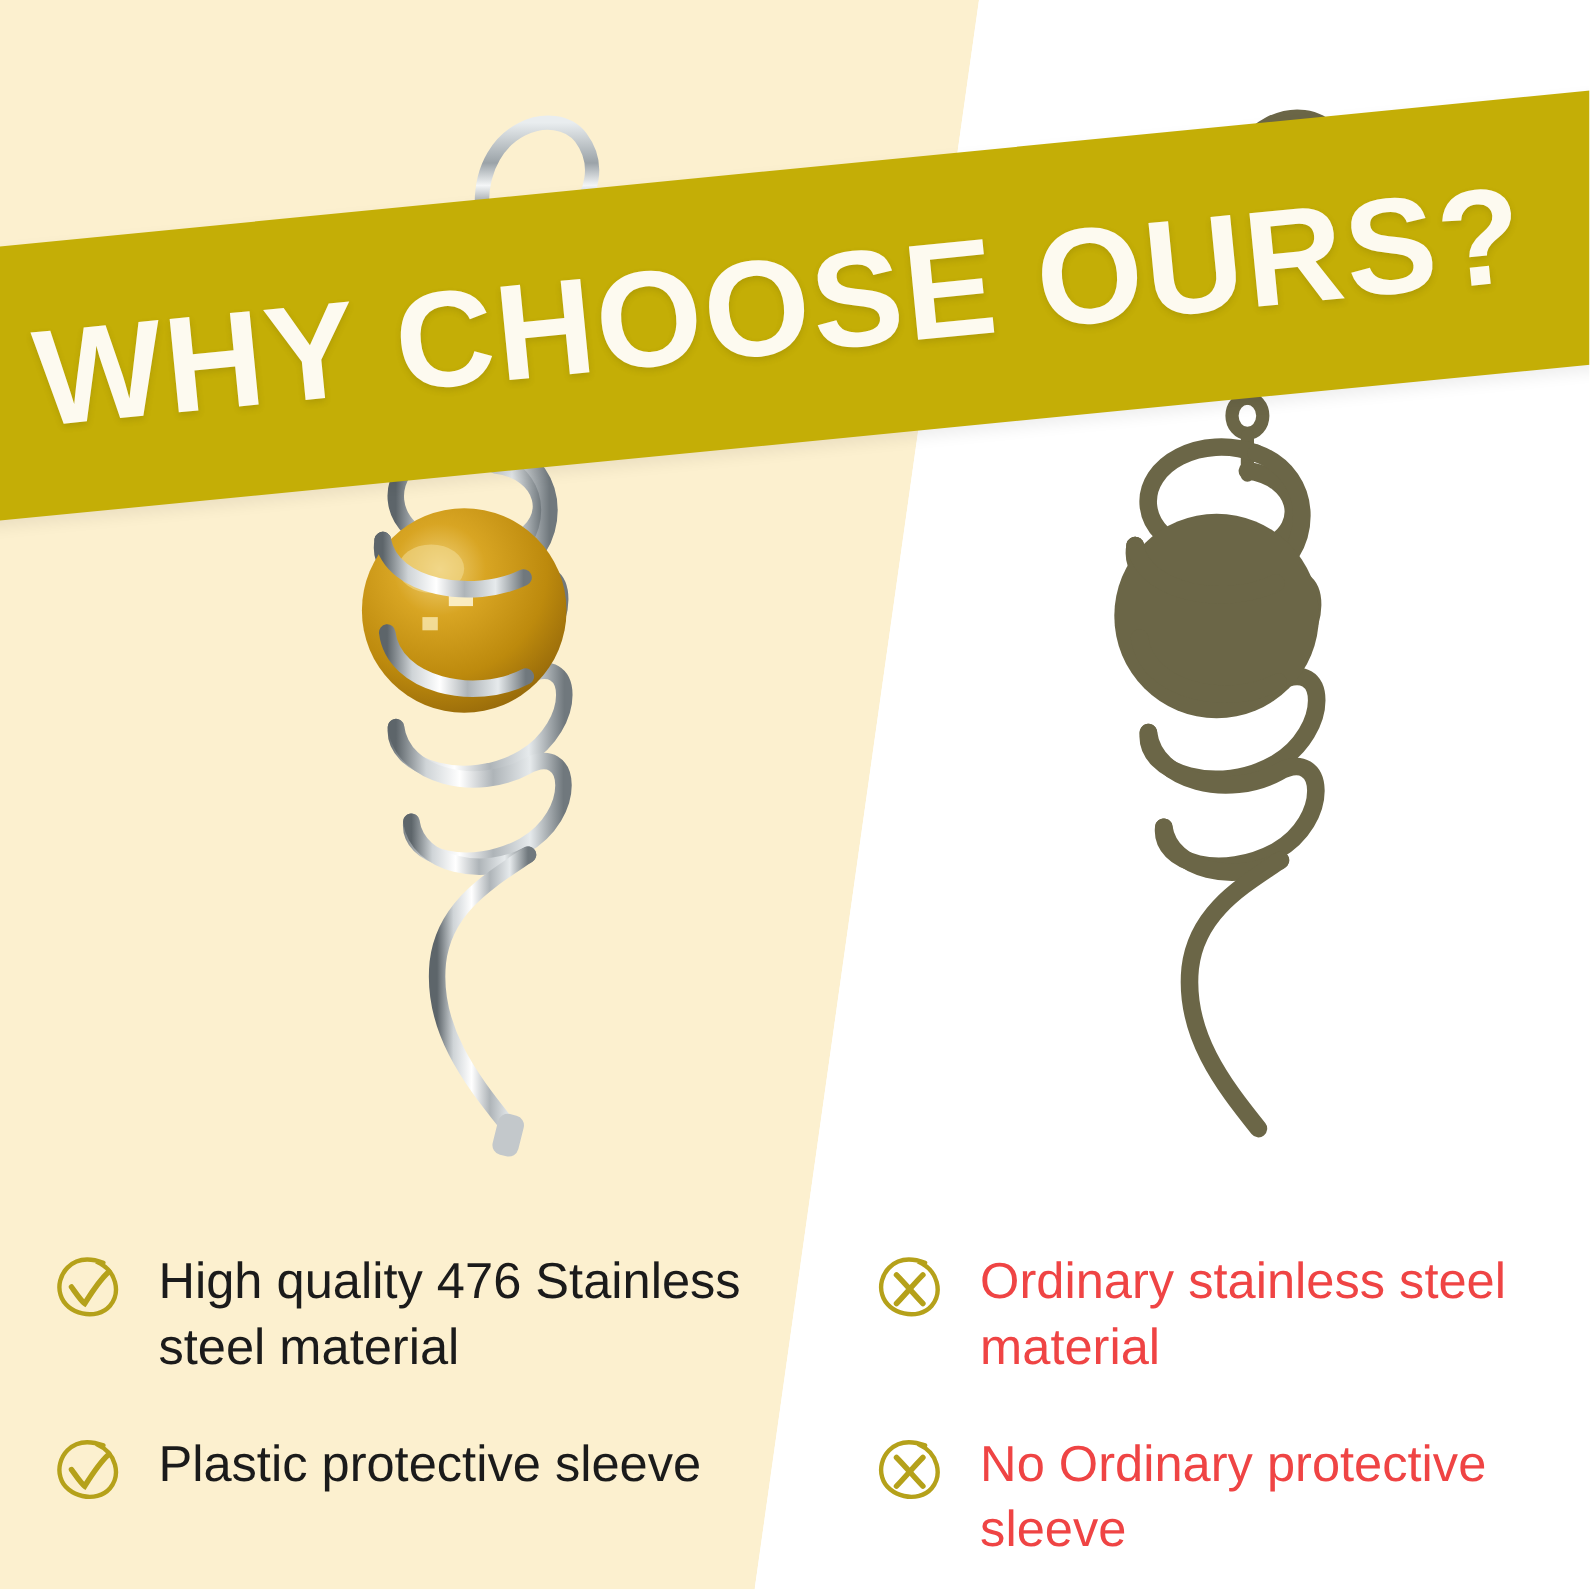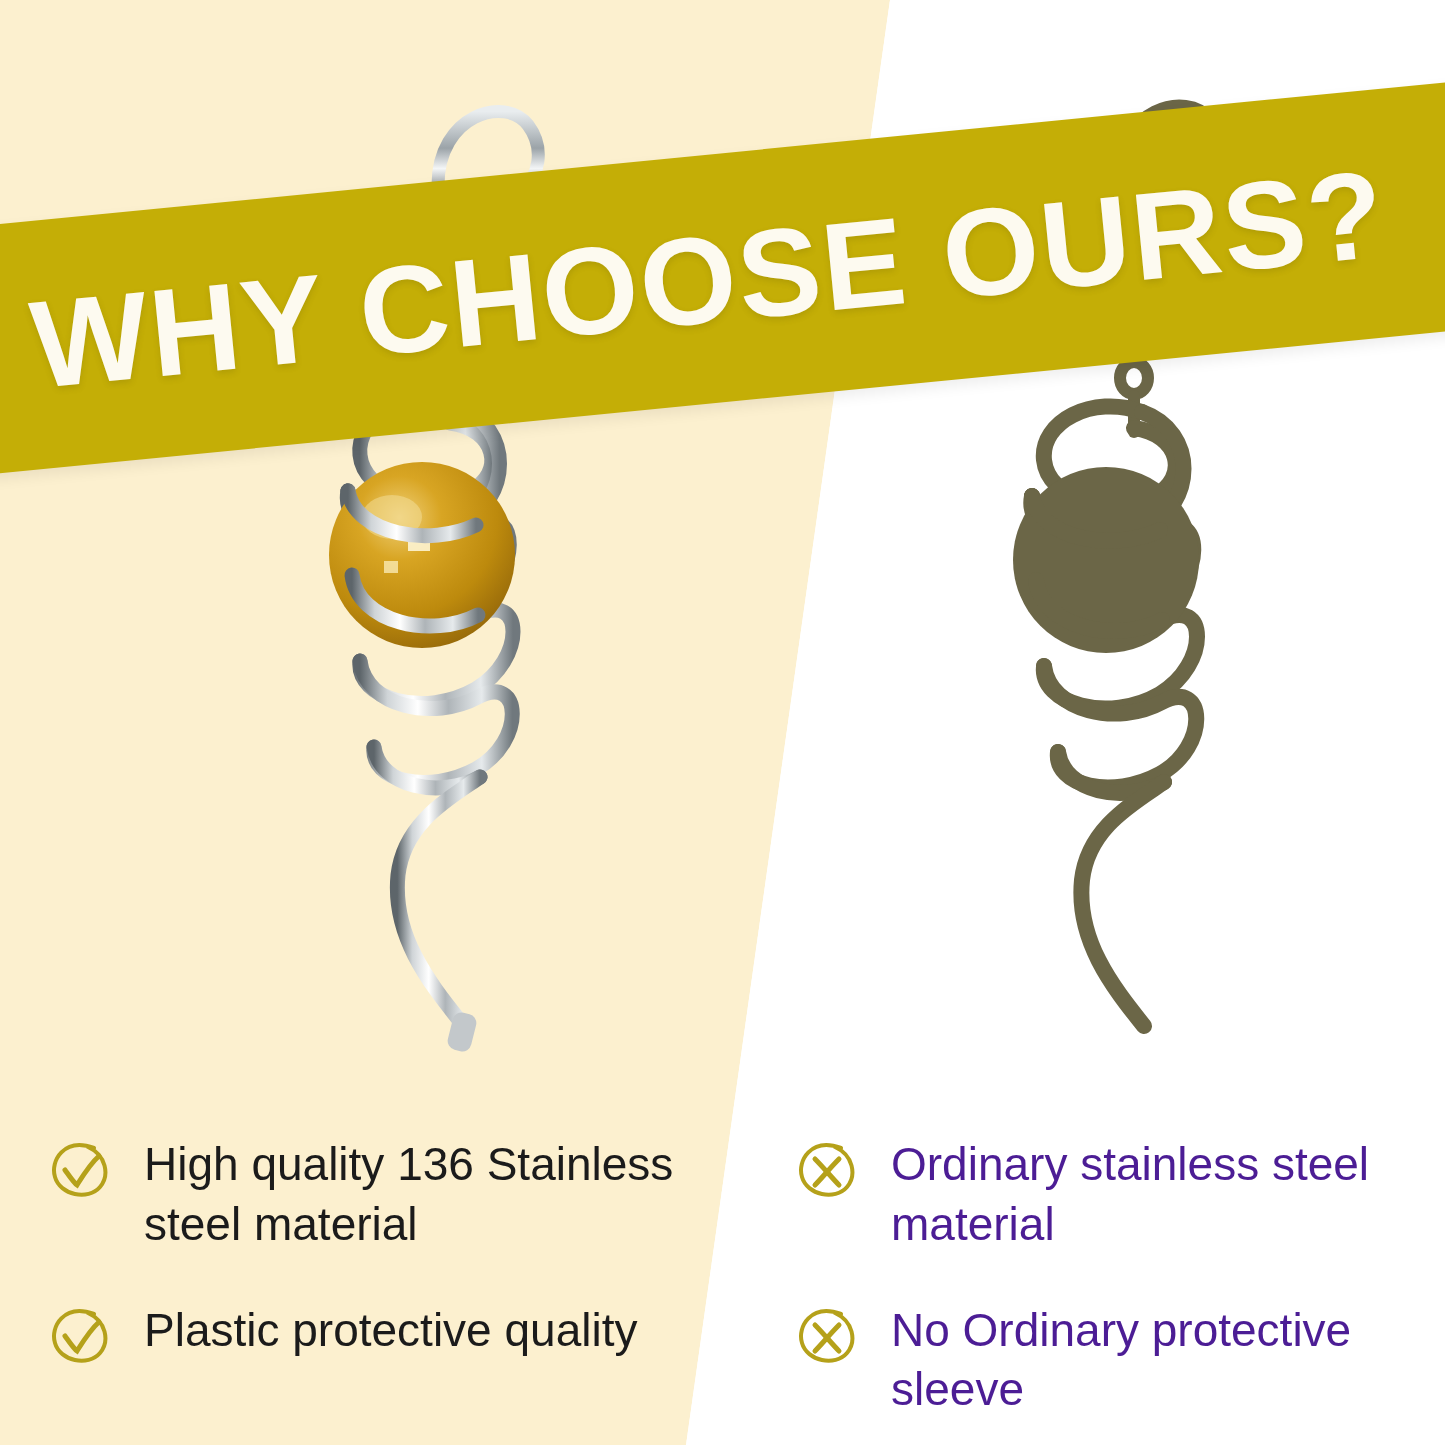--- a/index.html
+++ b/index.html
@@ -190,7 +190,7 @@
           <path d="M17 31 C22 38 26 44 29 46 C34 38 42 25 51 17" fill="none" stroke="#b5a11a" stroke-width="5" stroke-linecap="round"></path>
         </svg>
       </div>
-      <div class="feature-text">High quality 136 Stainless steel material</div>
+      <div class="feature-text">High quality 476 Stainless steel material</div>
     </div>
 
     <div class="feature-row">

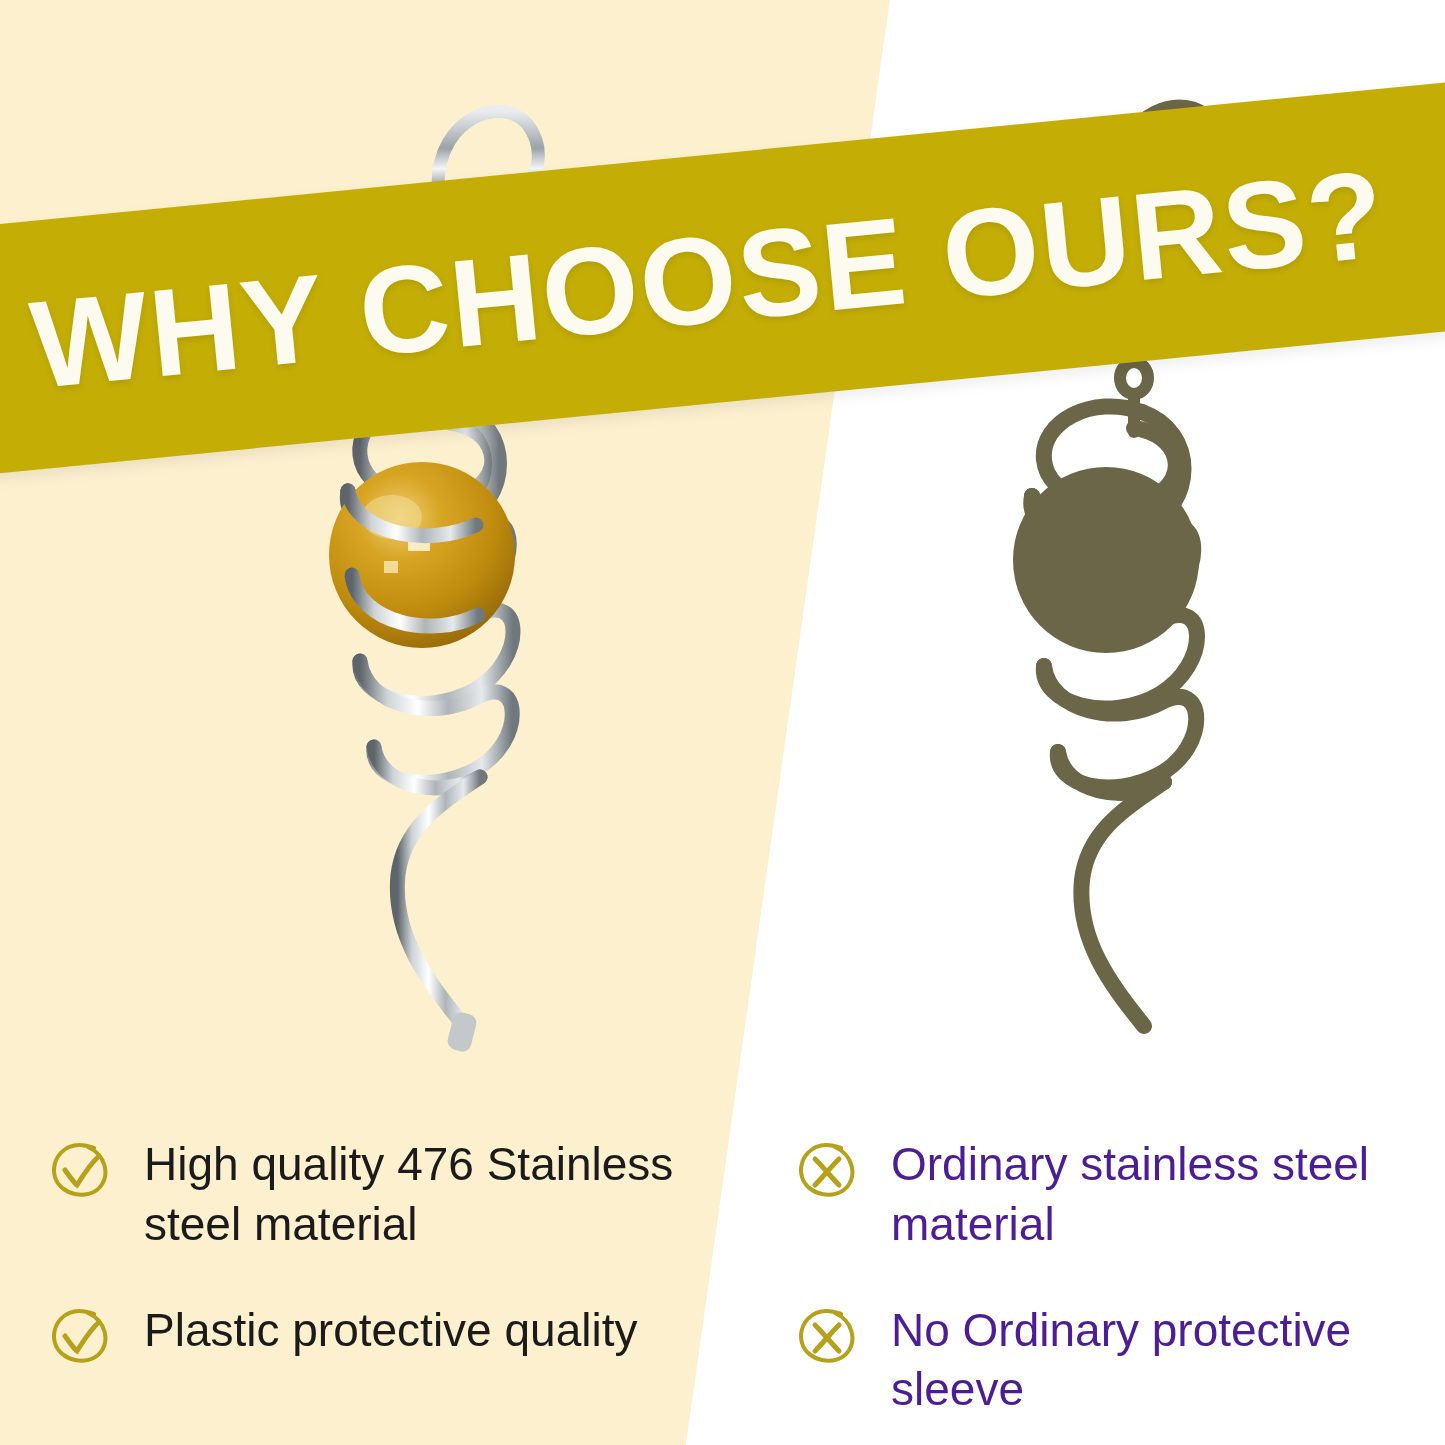--- a/index.html
+++ b/index.html
@@ -62,7 +62,7 @@
     font-size:46px;line-height:1.30;color:#1b1b1b;
     font-family:"Liberation Sans",sans-serif;
   }
-  #features-right .feature-text{color:#4c1d95;}
+  #features-right .feature-text{color:#ef4444;}
 </style>
 </head>
 <body>

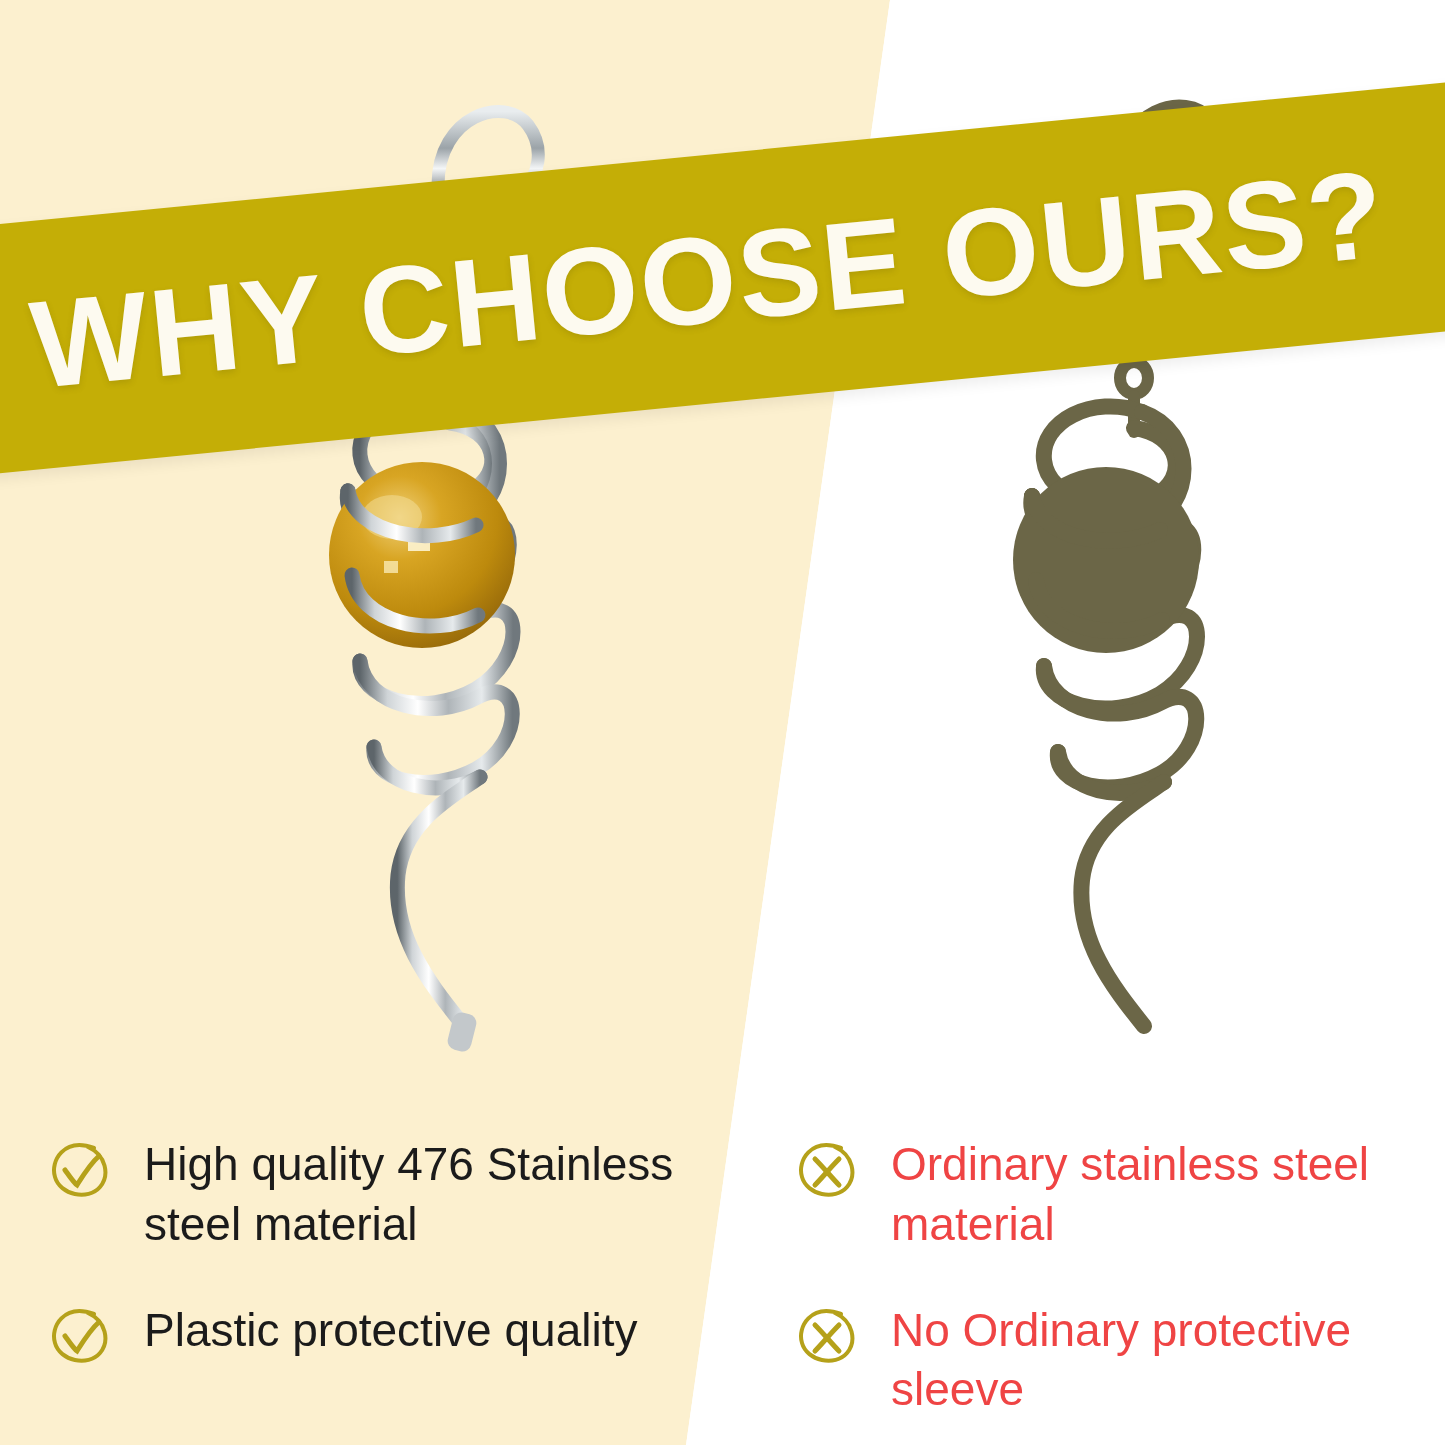--- a/index.html
+++ b/index.html
@@ -200,7 +200,7 @@
           <path d="M17 31 C22 38 26 44 29 46 C34 38 42 25 51 17" fill="none" stroke="#b5a11a" stroke-width="5" stroke-linecap="round"></path>
         </svg>
       </div>
-      <div class="feature-text">Plastic protective quality</div>
+      <div class="feature-text">Plastic protective sleeve</div>
     </div>
 
   </div>

